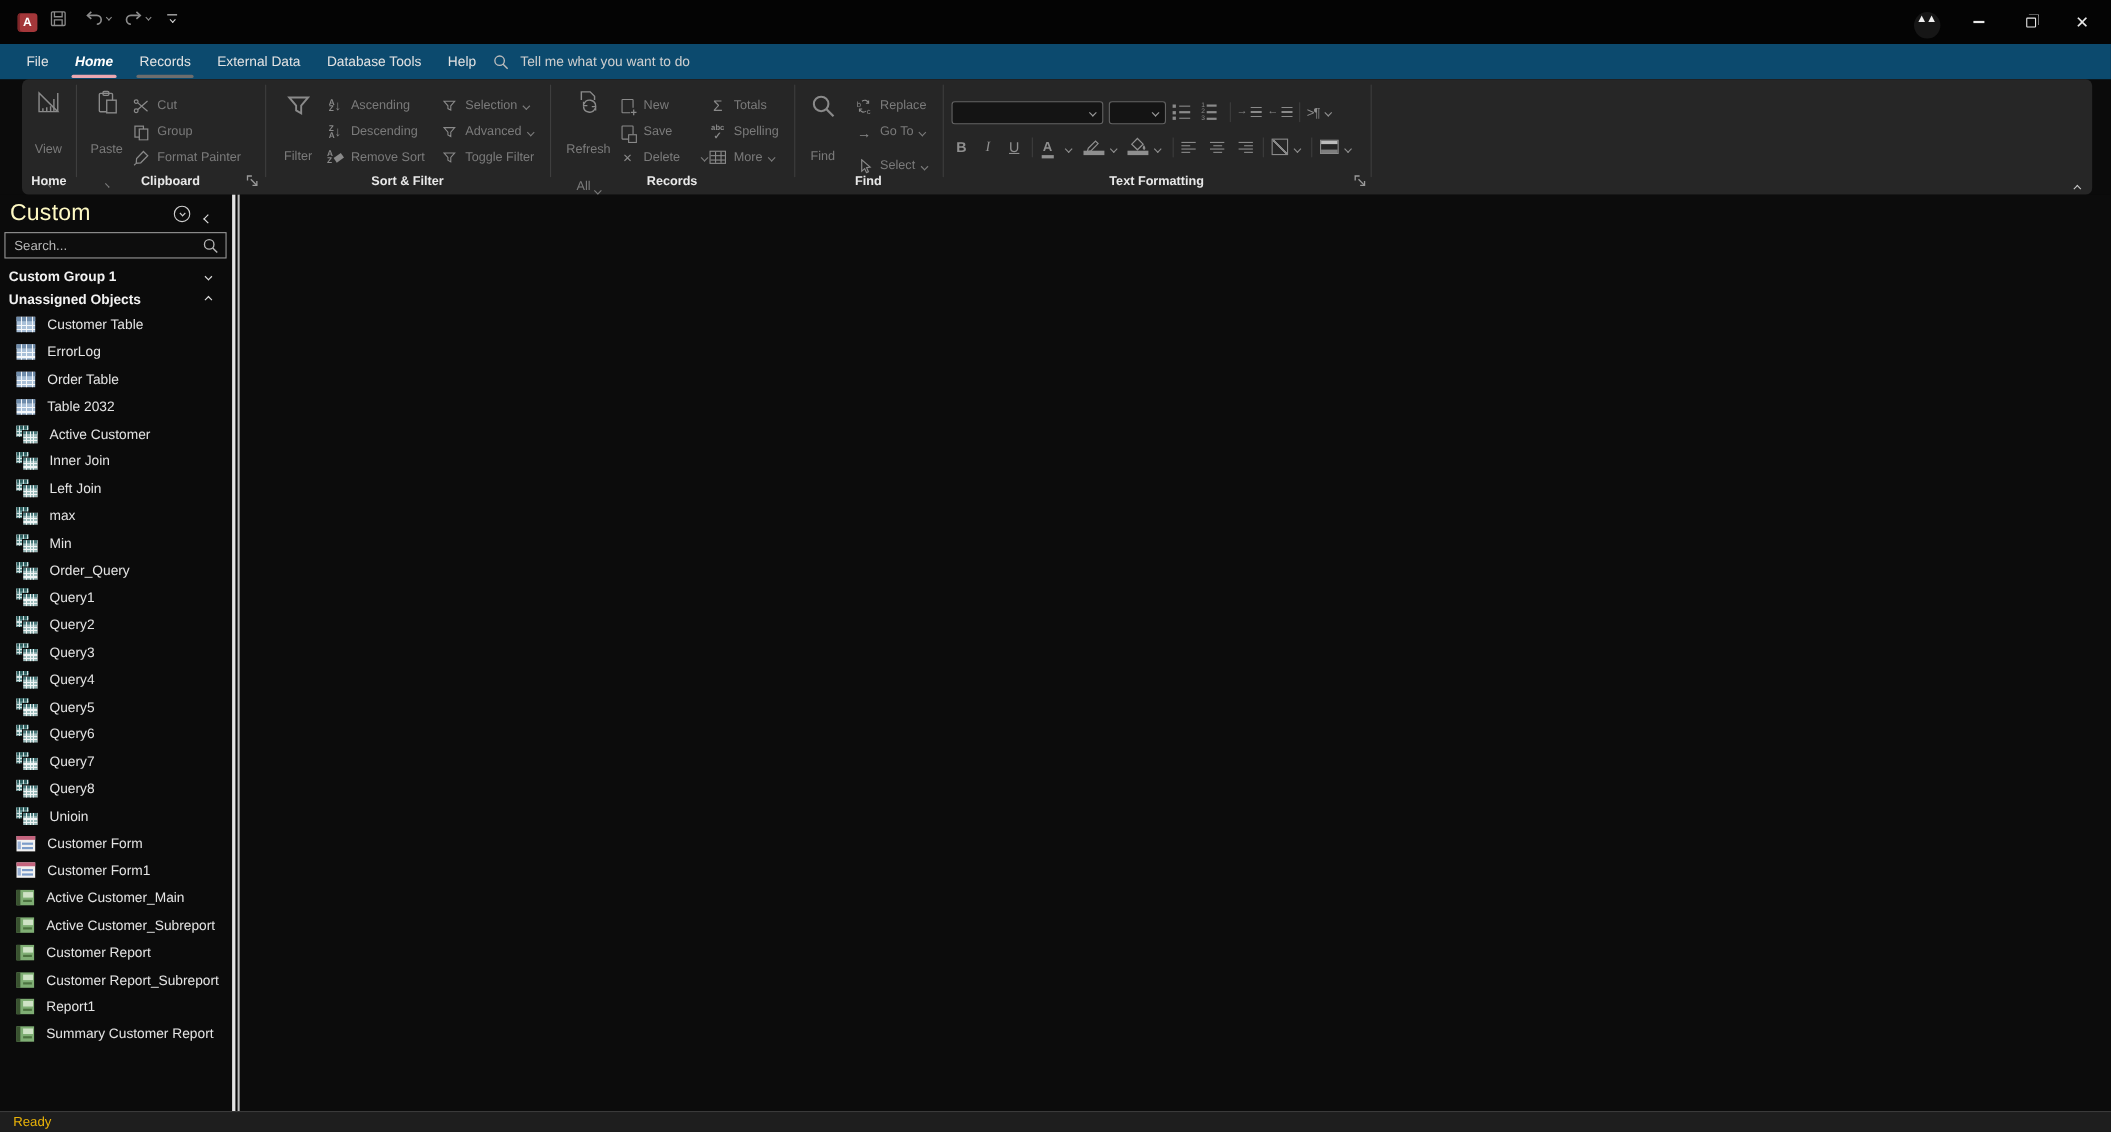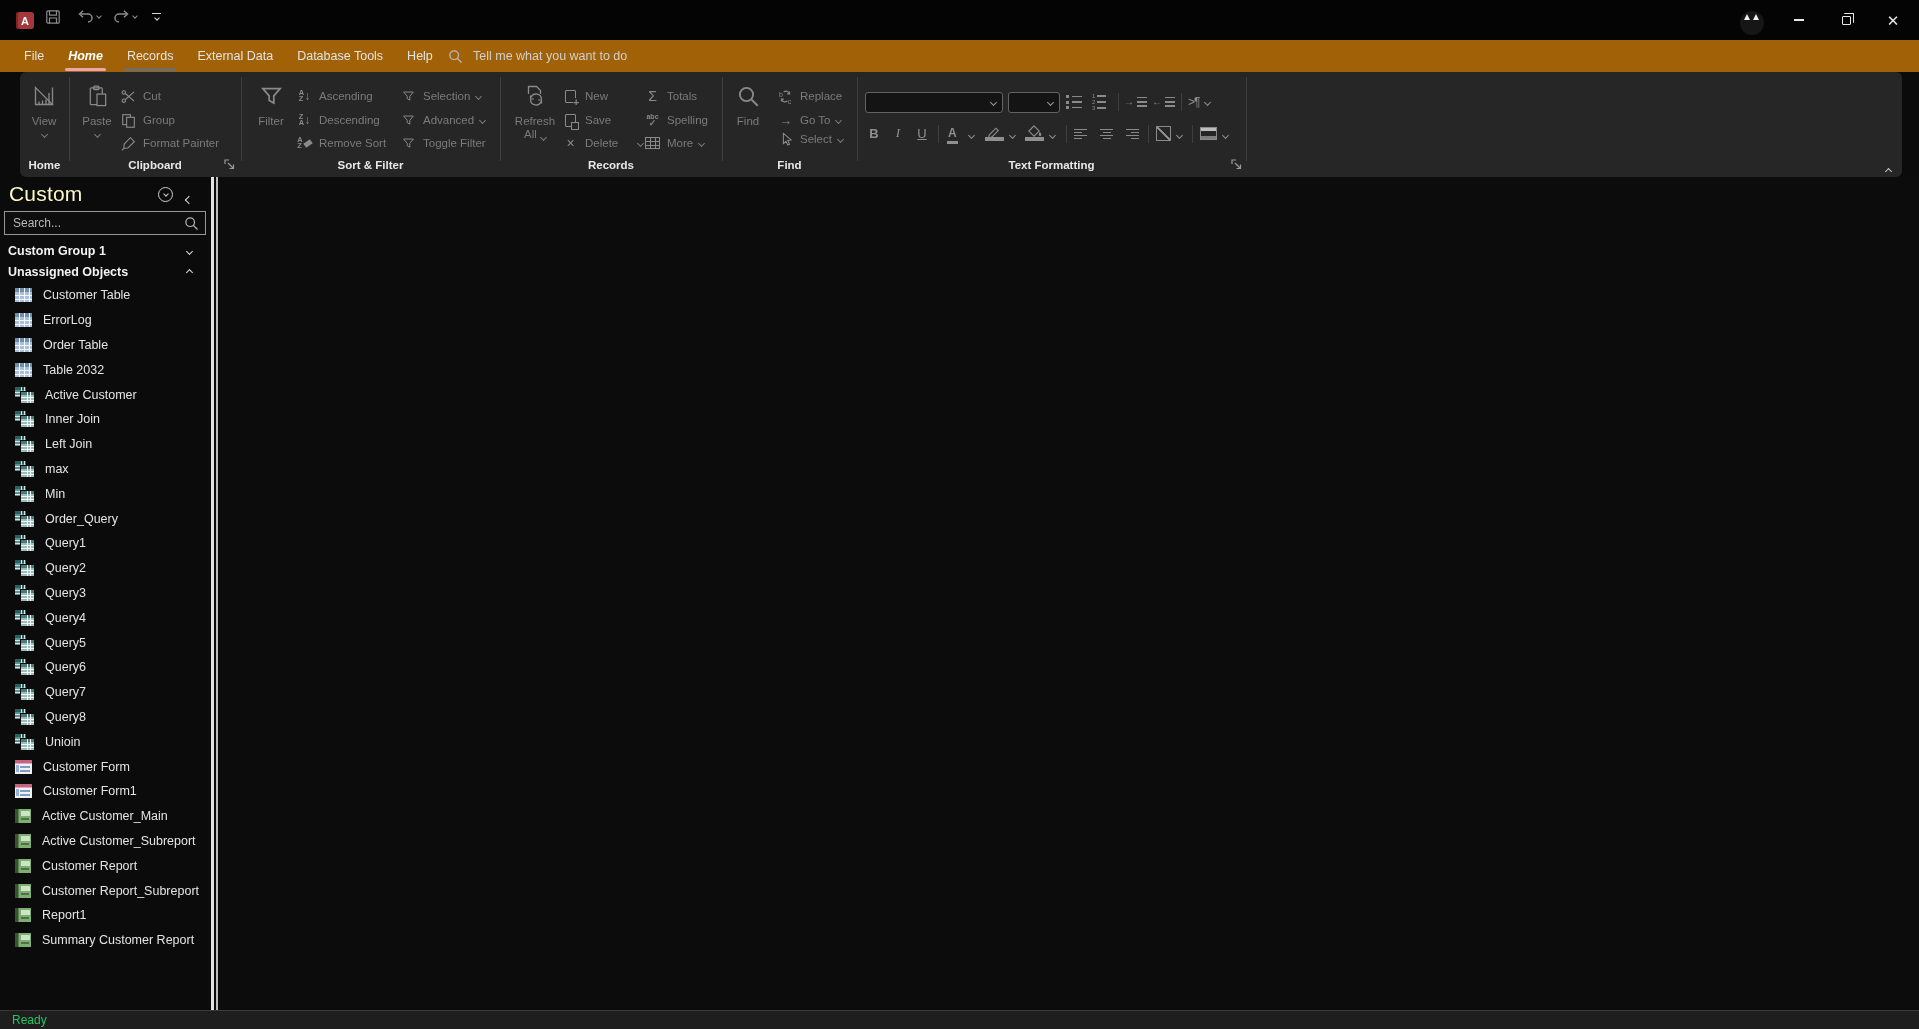--- a/index.html
+++ b/index.html
@@ -24,7 +24,7 @@
   .close-glyph{font-size:15px;line-height:15px;color:#e8e8e8;}
 
   
-  #tabrow{position:absolute;left:0;top:40px;width:1919px;height:32px;background:#a16207;display:flex;align-items:center;}
+  #tabrow{position:absolute;left:0;top:40px;width:1919px;height:32px;background:#0c4a6e;display:flex;align-items:center;}
   .tab{position:relative;height:32px;display:flex;align-items:center;padding:0 12px;font-size:12.5px;color:#e3e3e3;}
   .tab.active{font-weight:700;color:#fff;font-style:italic;}
   .tab.active::after{content:"";position:absolute;left:9px;right:9px;bottom:1px;height:3px;background:#eba7b1;border-radius:2px;}

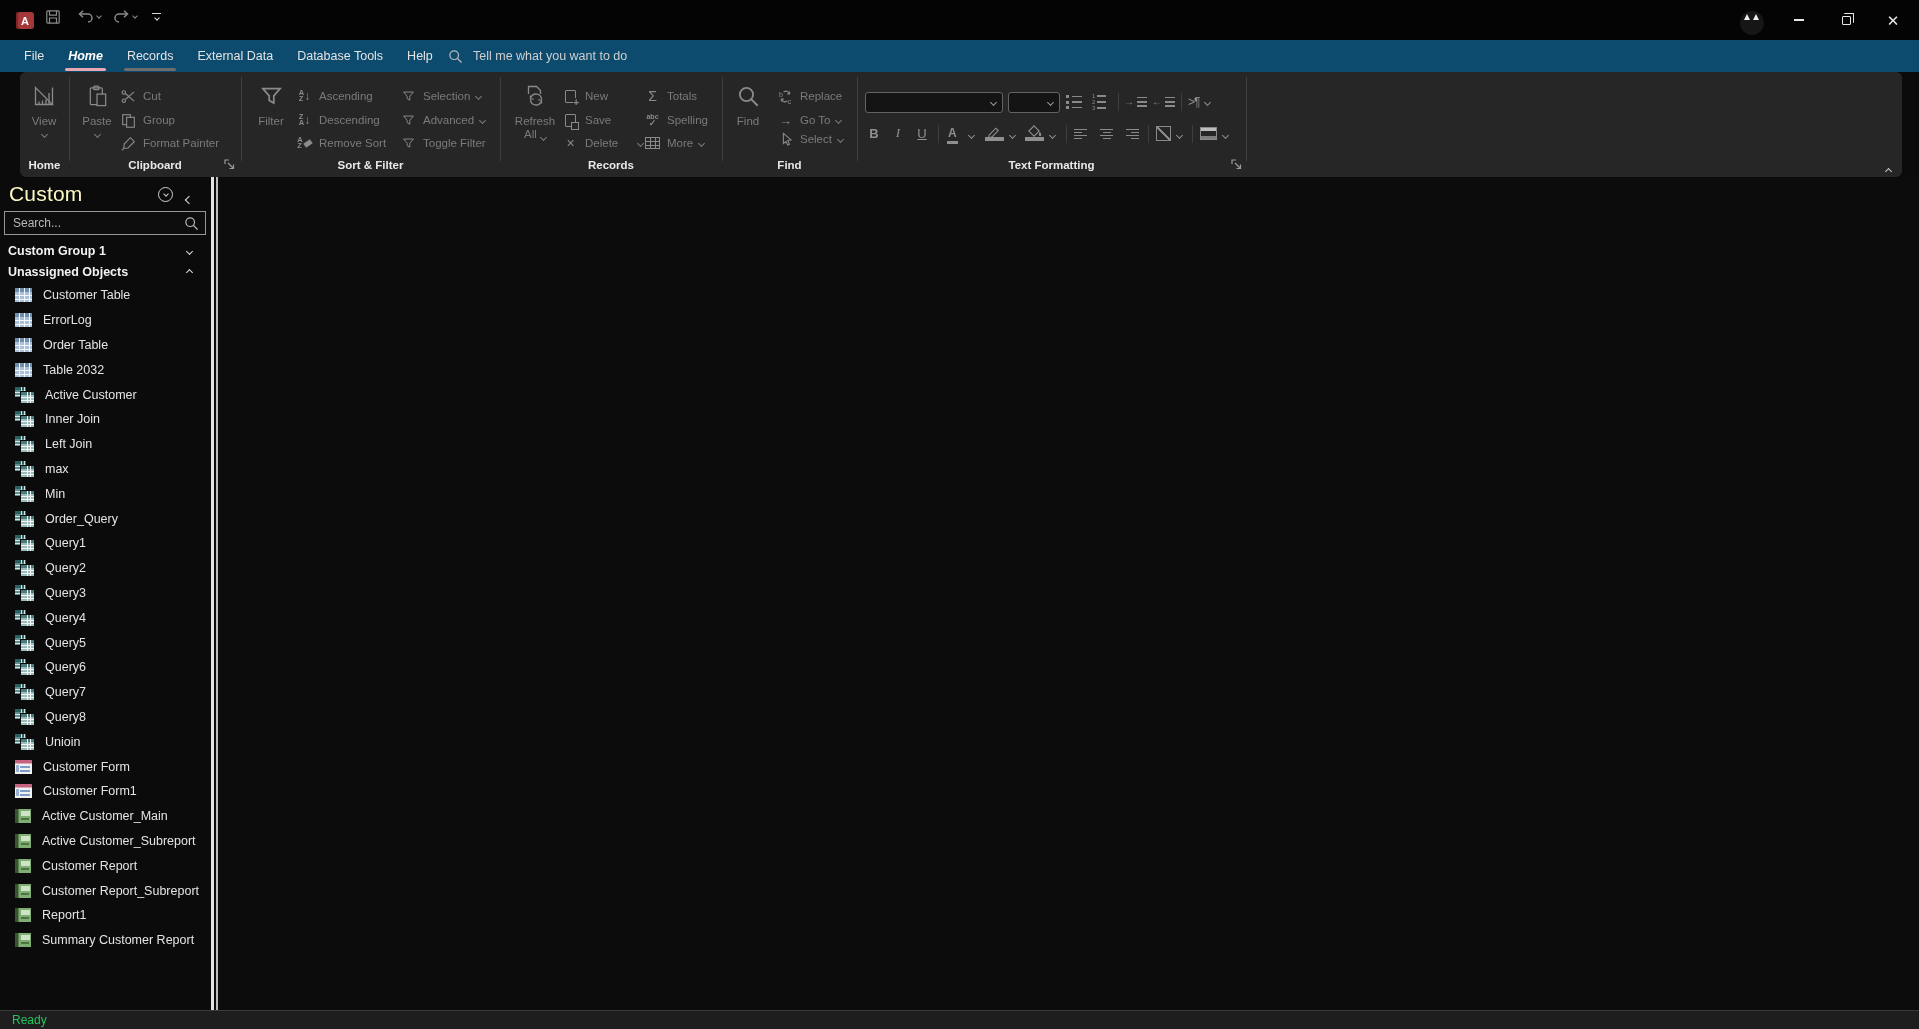--- a/index.html
+++ b/index.html
@@ -35,7 +35,7 @@
   #ribbon{position:absolute;left:20px;top:72px;width:1882px;height:105px;background:#262626;border-radius:6px;}
   .gsep{position:absolute;top:5px;height:84px;width:1px;background:#3e3e3e;}
   .glabel{position:absolute;bottom:2px;height:16px;font-size:11.5px;font-weight:600;color:#e8e8e8;text-align:center;}
-  .bigbtn{position:absolute;top:4px;height:86px;display:flex;flex-direction:column;align-items:center;color:#7b7b7b;font-size:11.5px;}
+  .bigbtn{position:absolute;top:4px;height:86px;display:flex;flex-direction:column;align-items:center;color:#7b7b7b;font-size:11.5px;gap:21px;}
   .bigbtn .bicon{margin-top:5px;height:30px;display:flex;align-items:center;color:#8a8a8a;}
   .bigbtn .blabel{margin-top:4px;}
   .bigbtn .chv{margin-left:0;margin-top:5px;}

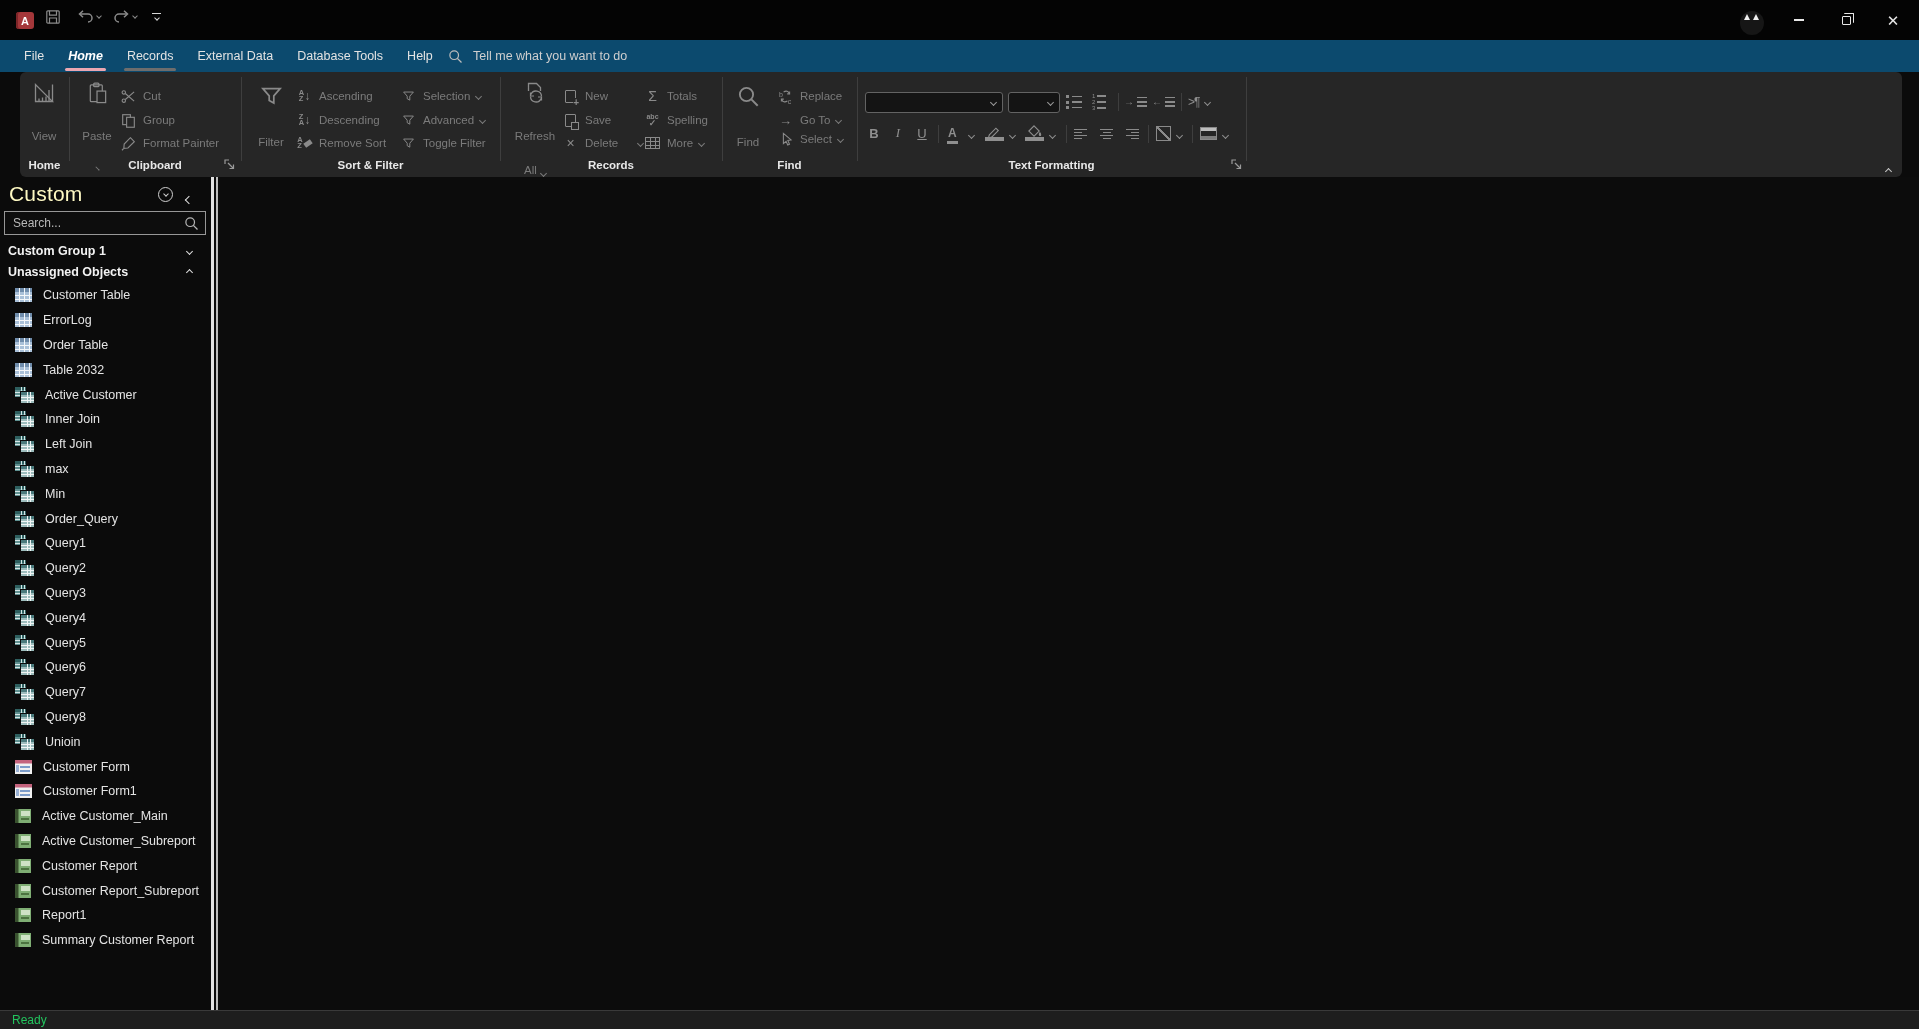--- a/index.html
+++ b/index.html
@@ -458,7 +458,7 @@
     <span>Go To</span>
       <span class="chv"></span>
   </div>
-  <div class="srow" style="left:757px;top:56px">
+  <div class="srow" style="left:757px;top:68px">
     <span class="sic">
         <svg width="14" height="14" viewBox="0 0 16 16">
           <use href="#s-pointer"></use>

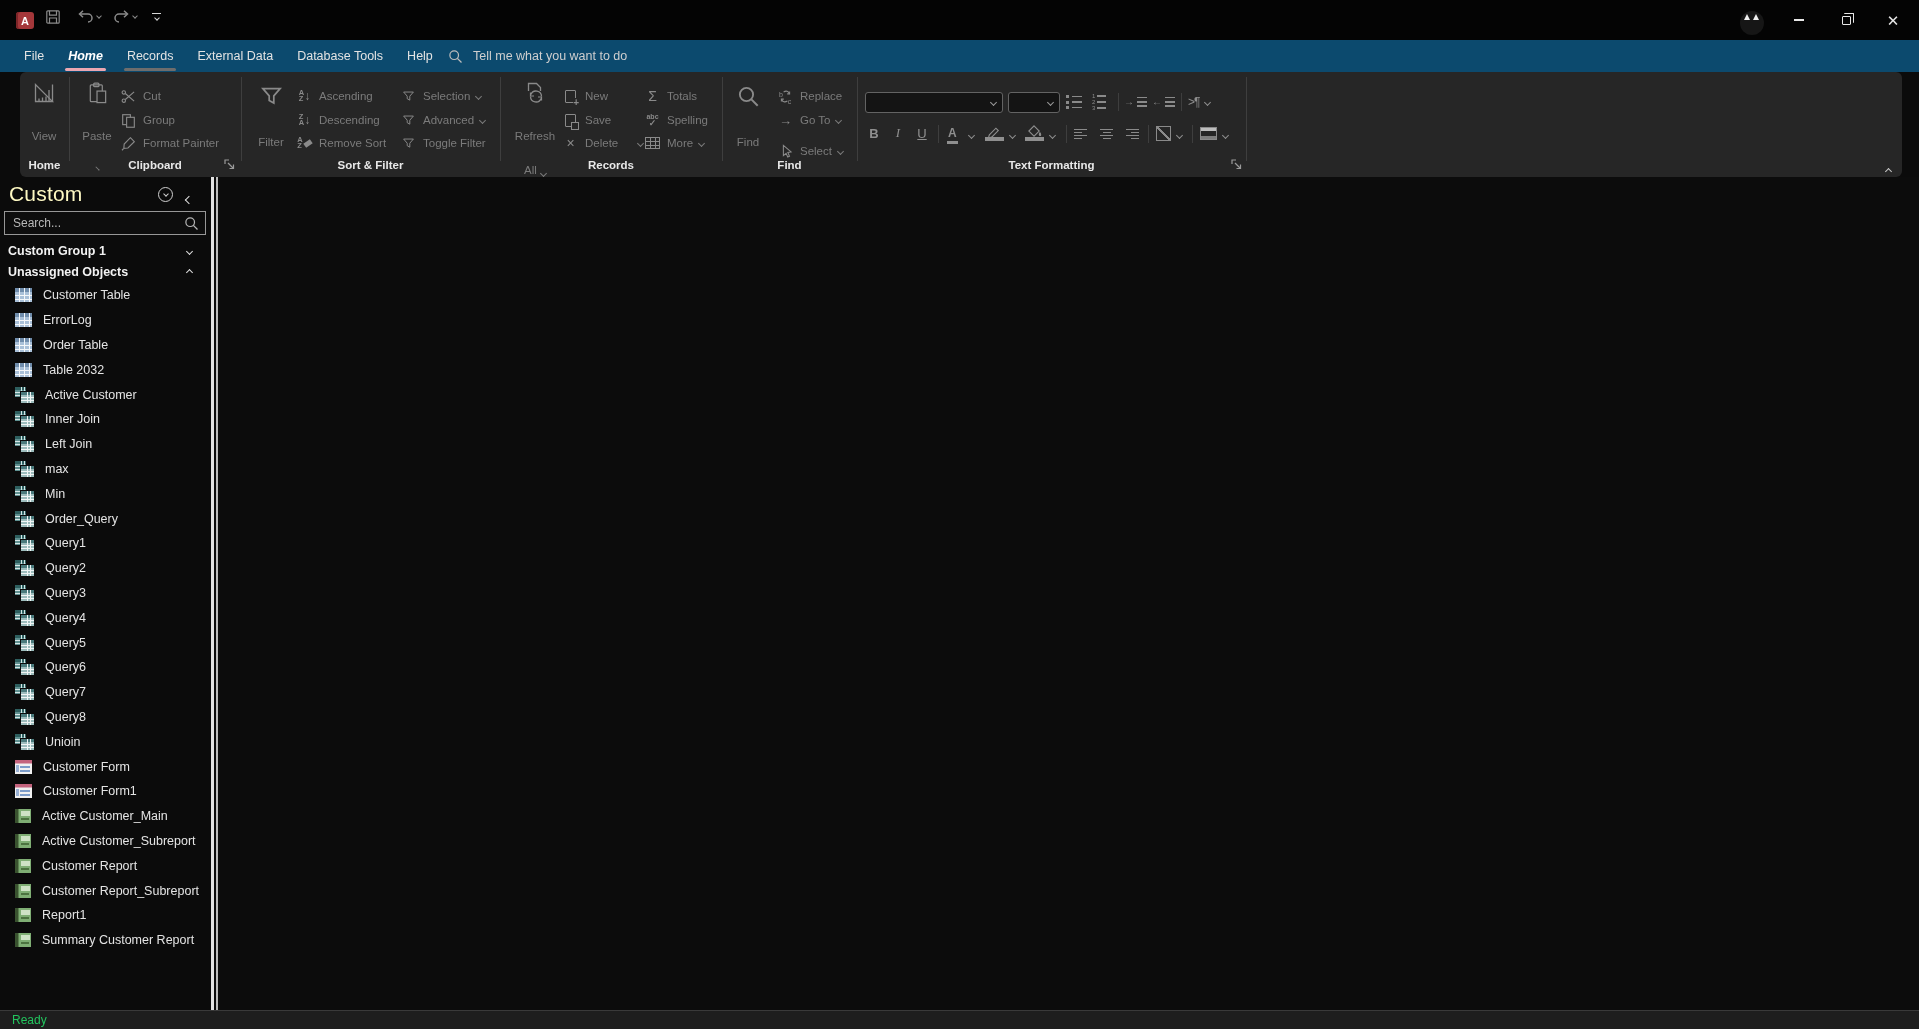--- a/index.html
+++ b/index.html
@@ -129,7 +129,7 @@
   .split2{position:absolute;left:216px;top:177px;width:2px;bottom:19px;background:#bdbdbd;}
   #canvas{position:absolute;left:218px;top:177px;right:0;bottom:19px;background:#0c0c0c;}
   #statusbar{position:absolute;left:0;bottom:0;width:1919px;height:19px;background:#1e1e1e;border-top:1px solid #3a3a3a;display:flex;align-items:center;}
-  #statusbar span{margin-left:12px;font-size:12px;color:#22c55e;}
+  #statusbar span{margin-left:12px;font-size:12px;color:#eab308;}
   svg{display:block;}
 </style>
 </head>

